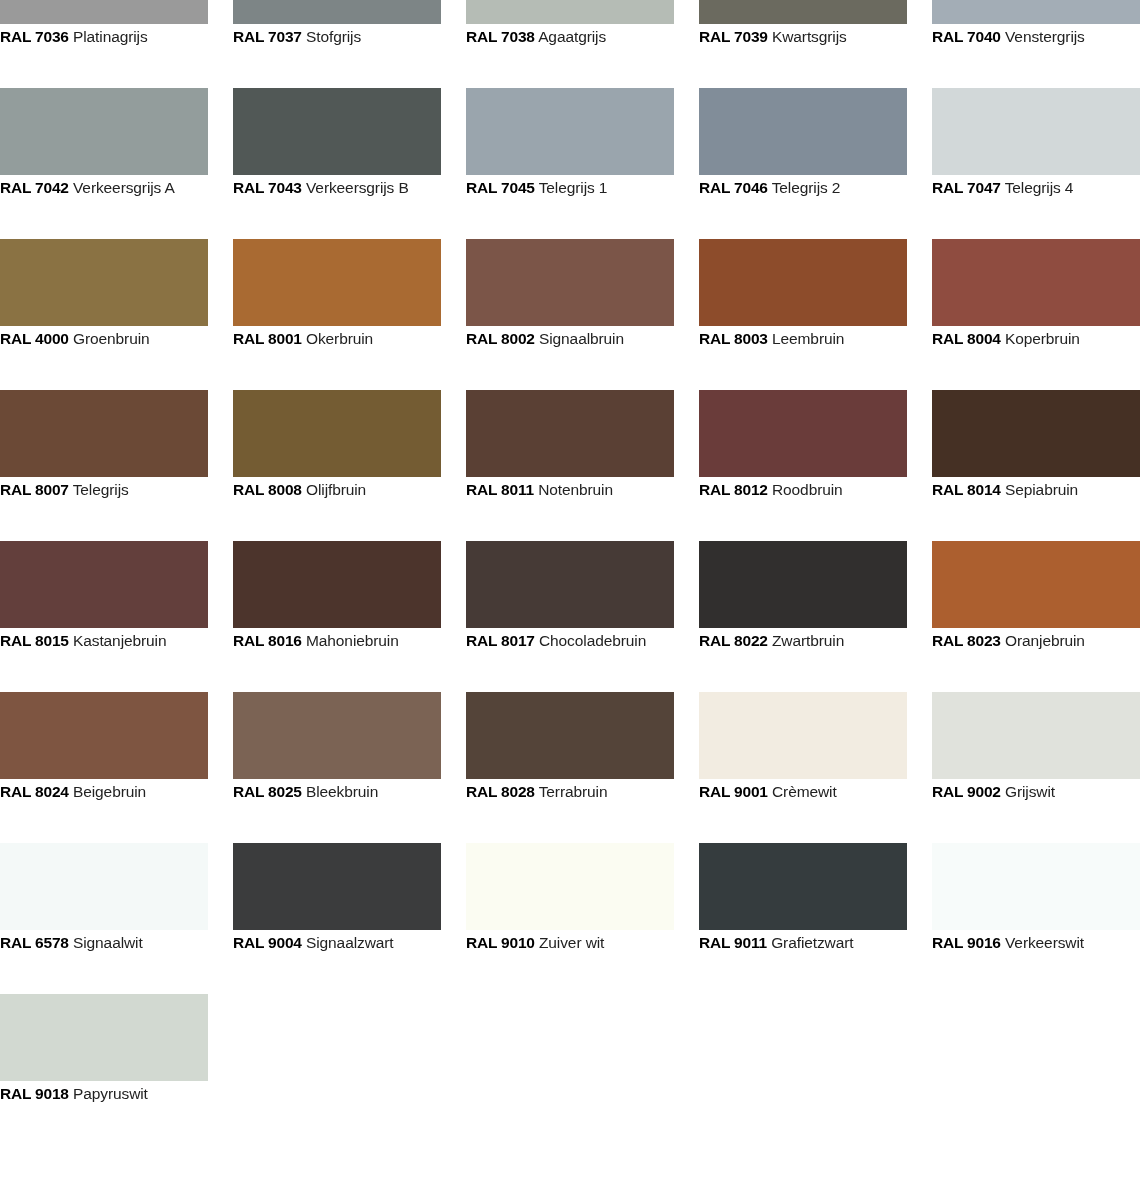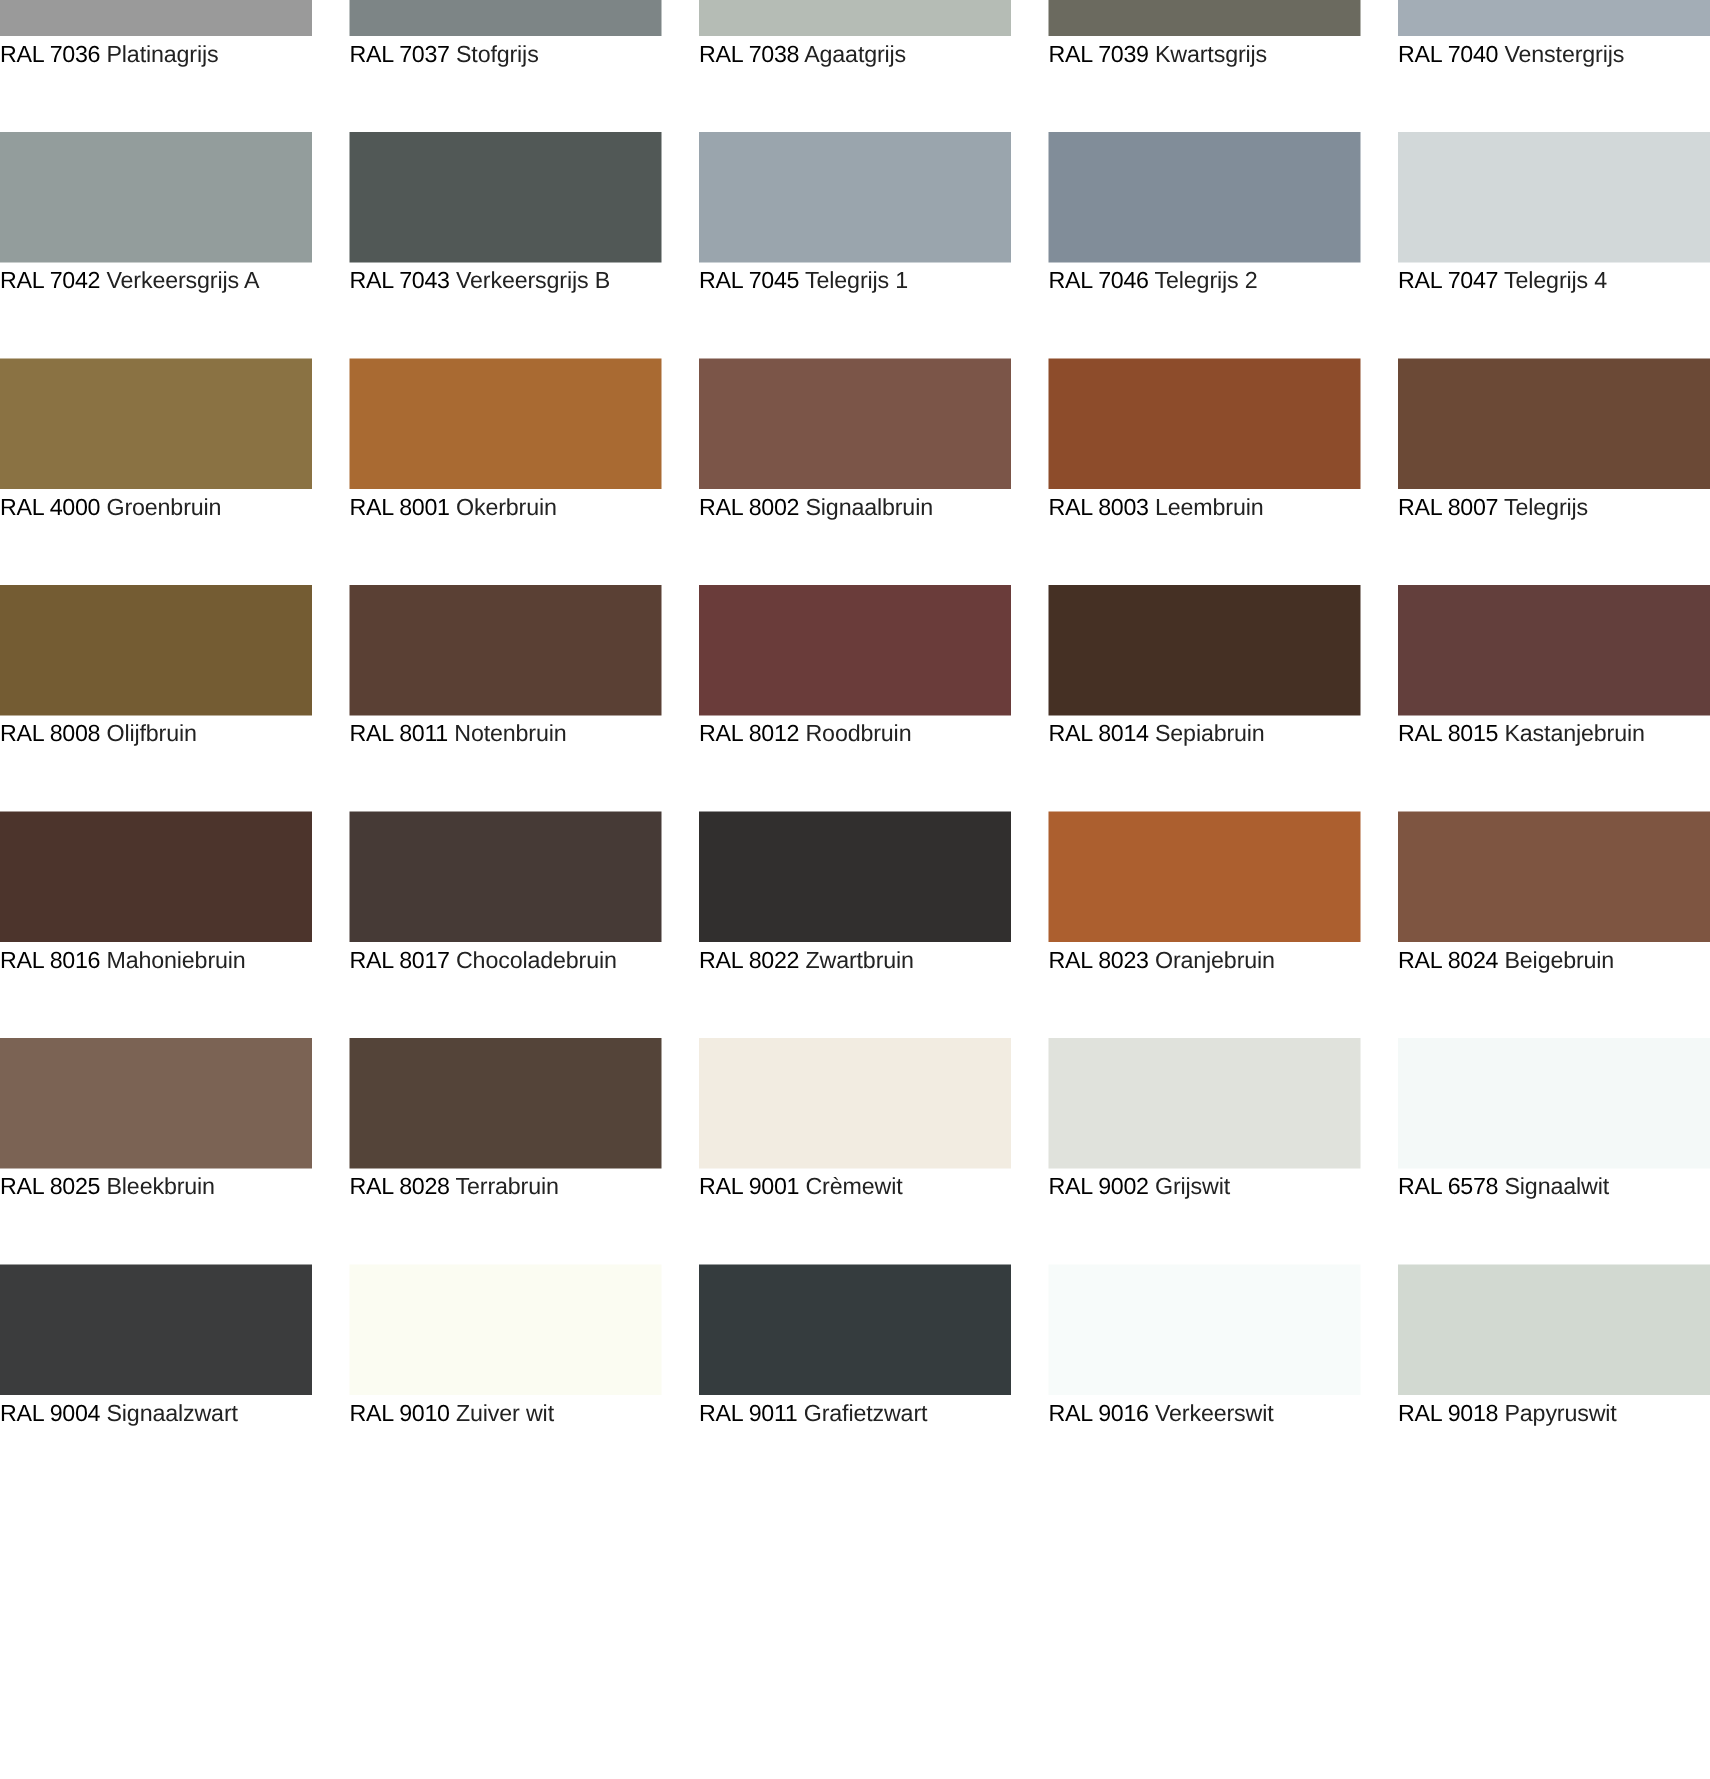--- a/index.html
+++ b/index.html
@@ -54,7 +54,7 @@
     letter-spacing: -0.1px;
   }
   .code {
-    font-weight: 400;
+    font-weight: 700;
     color: #000000;
     letter-spacing: -0.2px;
   }

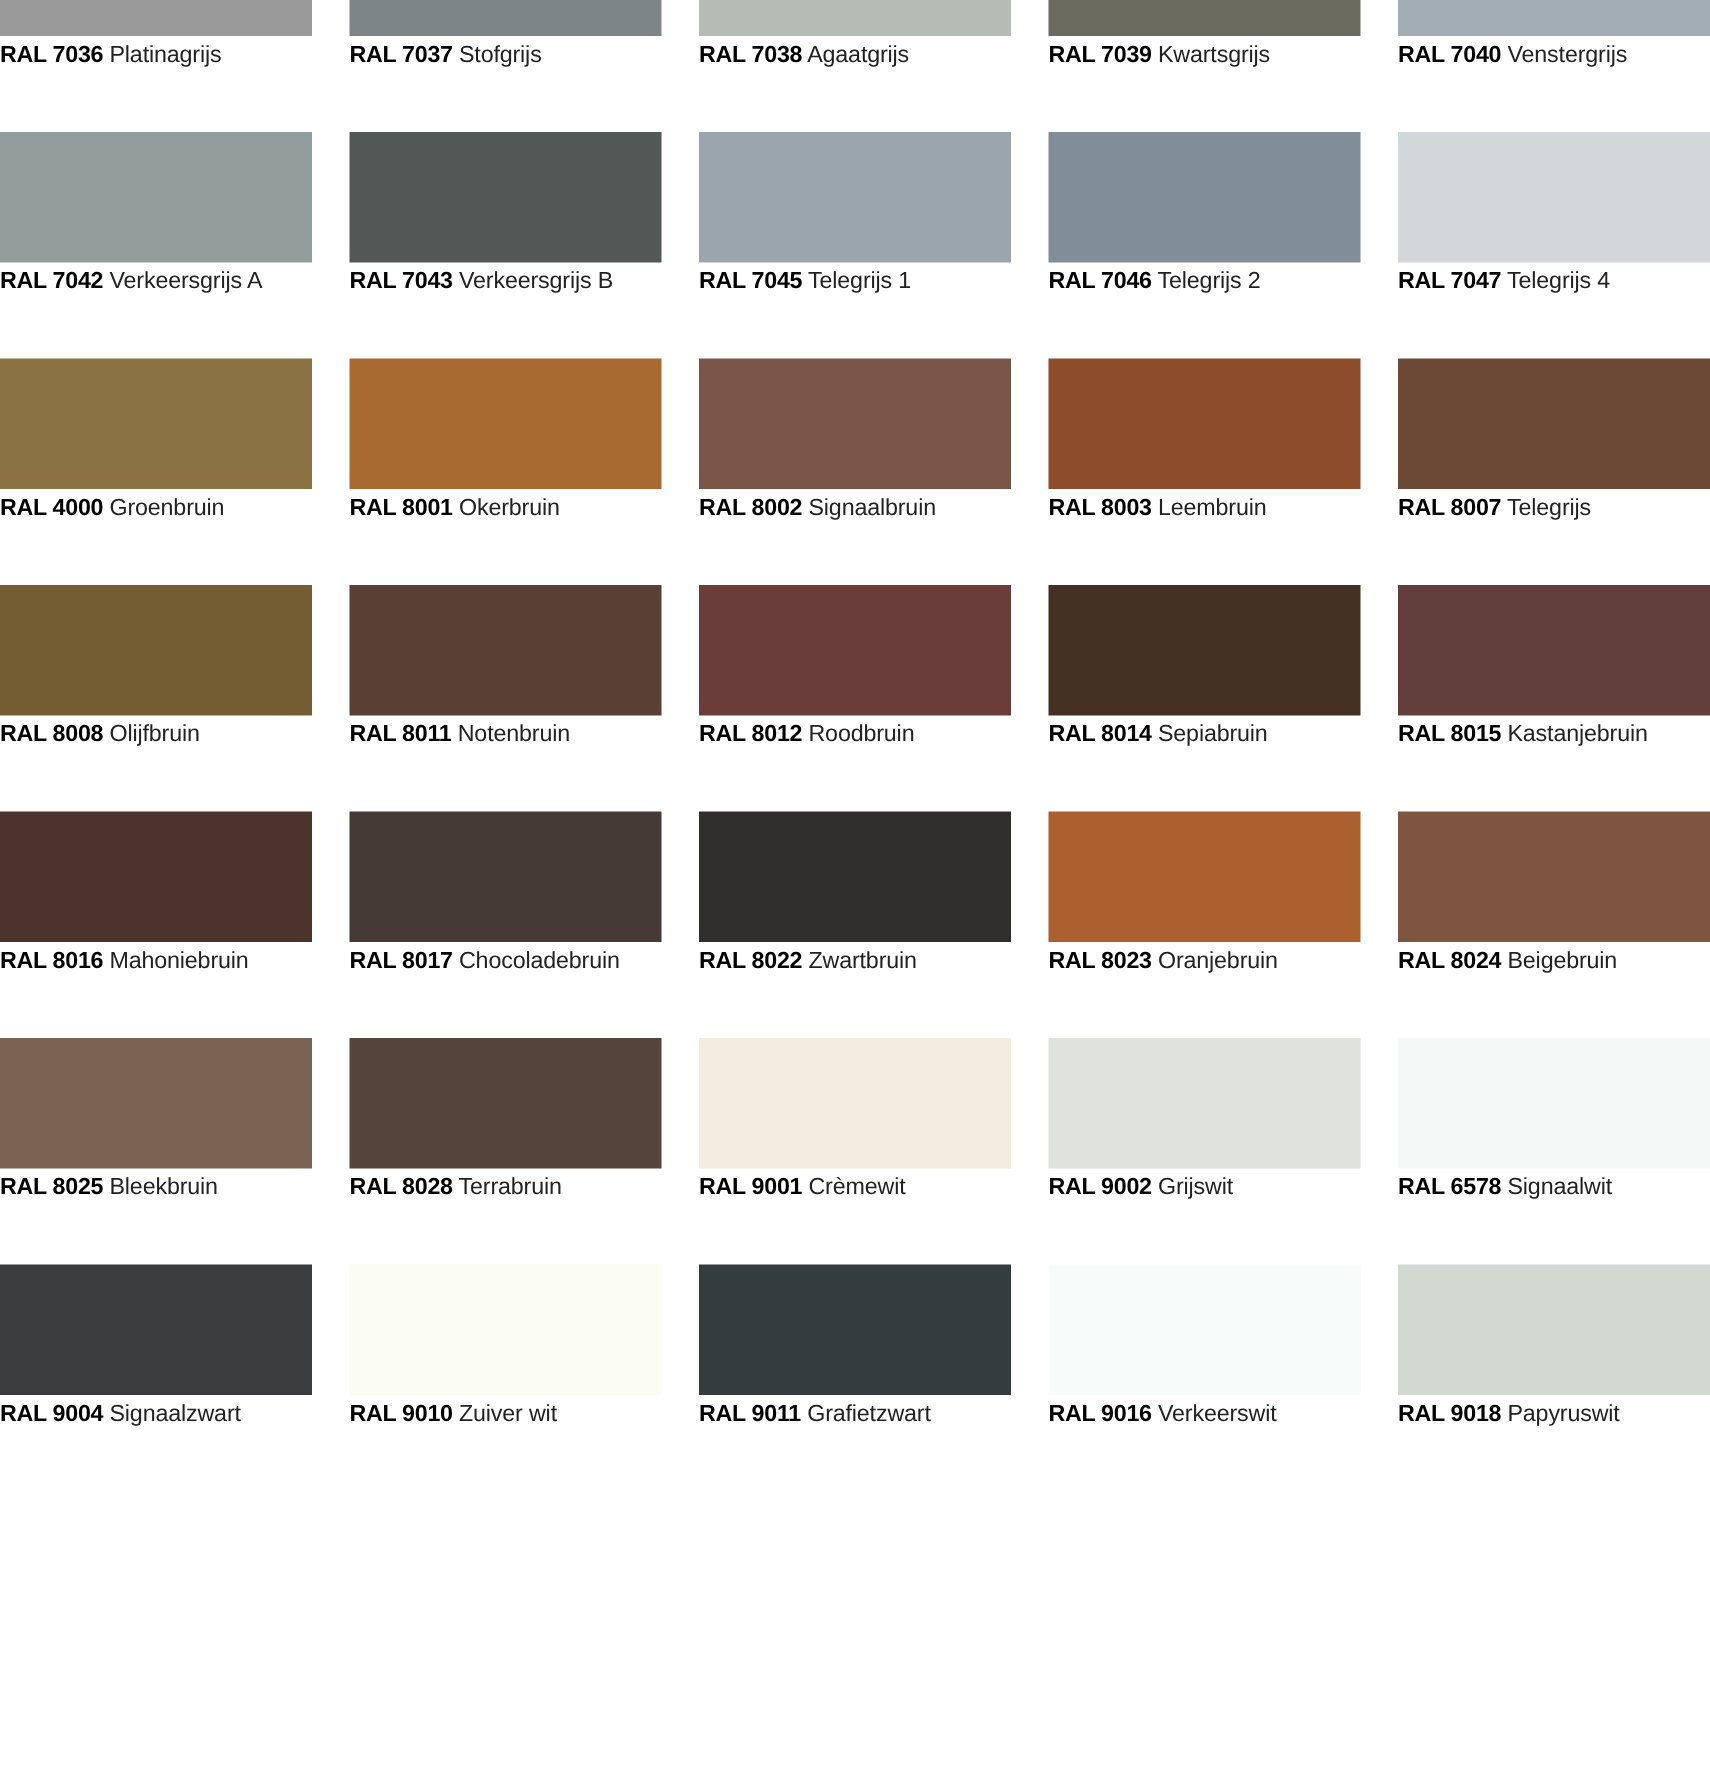--- a/index.html
+++ b/index.html
@@ -125,6 +125,10 @@
         <div class="caption"><span class="code">RAL 8003</span> <span class="cname">Leembruin</span></div>
       </div>
       <div class="cell">
+        <div class="chip" style="background: rgb(143, 76, 64);"></div>
+        <div class="caption"><span class="code">RAL 8004</span> <span class="cname">Koperbruin</span></div>
+      </div>
+      <div class="cell">
         <div class="chip" style="background: rgb(107, 73, 54);"></div>
         <div class="caption"><span class="code">RAL 8007</span> <span class="cname">Telegrijs</span></div>
       </div>

